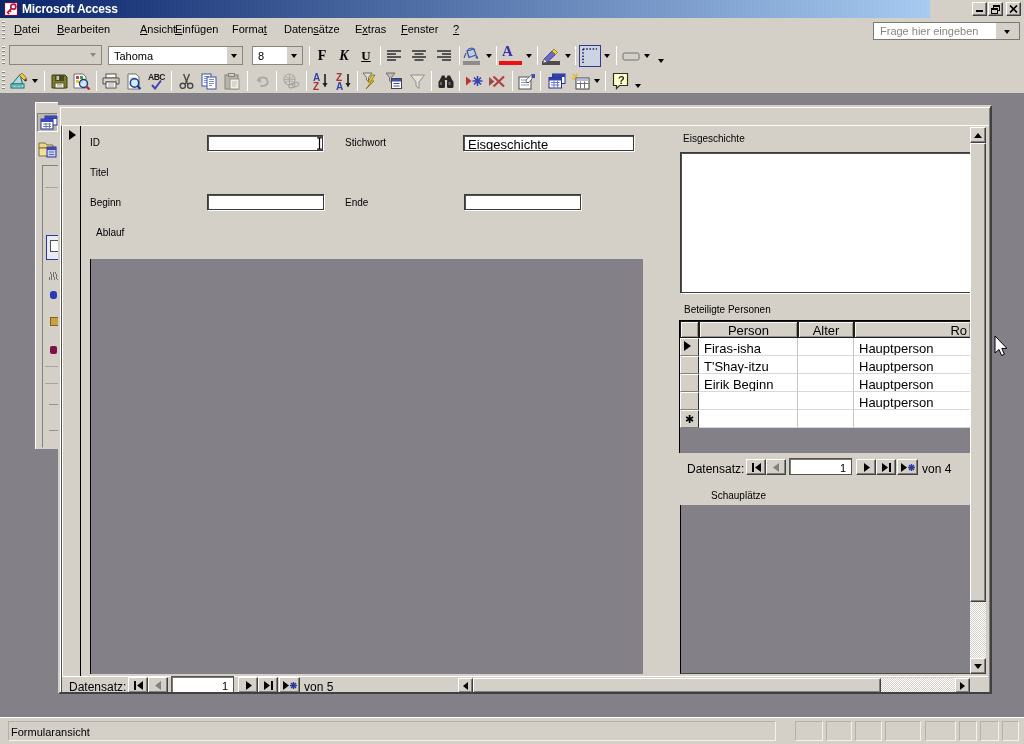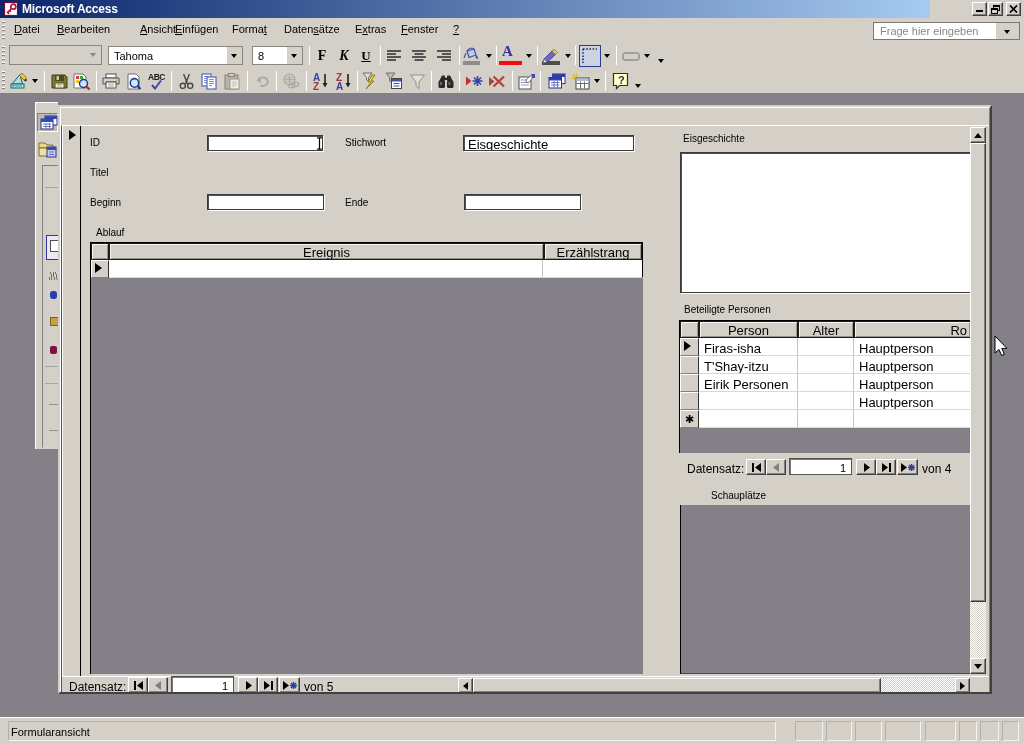--- a/index.html
+++ b/index.html
@@ -454,16 +454,6 @@
     <div class="lbl" style="left:34px;top:101px">Ablauf</div>
 
     <div class="gray" style="left:28px;top:133px;width:553px;height:415px;border-left:1px solid #000"></div>
-    <div class="abs" style="left:28px;top:116px;width:553px;height:35px;border:1px solid #000;border-bottom:none">
-      <div class="dshead" style="left:0;top:0;width:18px;height:17px"></div>
-      <div class="dshead" style="left:18px;top:0;width:435px;height:17px">Ereignis</div>
-      <div class="dshead" style="left:453px;top:0;width:98px;height:17px">Erzählstrang</div>
-      <div class="dssel" style="left:0;top:17px;width:18px;height:18px">
-          <div class="tri" style="left:3px;top:2px"></div>
-        </div>
-      <div class="dscell" style="left:18px;top:17px;width:434px;height:18px;border-right:1px solid #c4c4c0"></div>
-      <div class="dscell" style="left:452px;top:17px;width:99px;height:18px"></div>
-    </div>
 
     <div class="lbl" style="left:621px;top:7px">Eisgeschichte</div>
     <div class="tbx" style="left:618px;top:26px;width:291px;height:141px"></div>

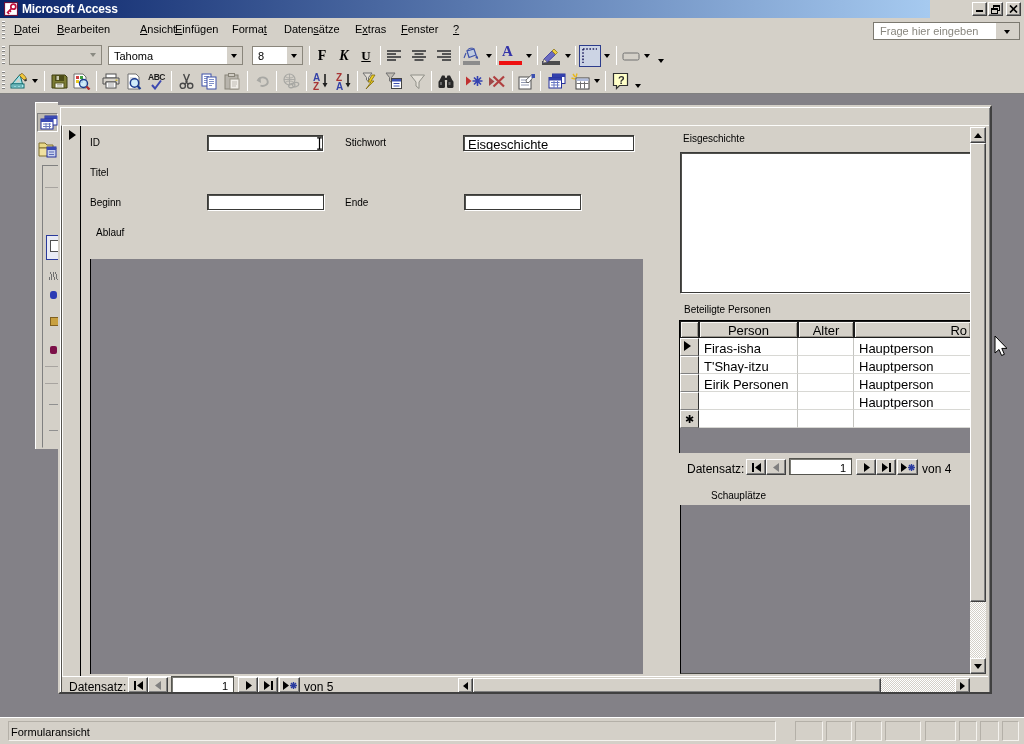--- a/index.html
+++ b/index.html
@@ -474,7 +474,7 @@
       <div class="dssel" style="left:0;top:89px;width:19px;height:18px;text-align:center;line-height:16px">✱</div>
       <div class="dscell" style="left:19px;top:17px;width:99px;height:18px;border-right:1px solid #c4c4c0">Firas-isha</div>
       <div class="dscell" style="left:19px;top:35px;width:99px;height:18px;border-right:1px solid #c4c4c0">T'Shay-itzu</div>
-      <div class="dscell" style="left:19px;top:53px;width:99px;height:18px;border-right:1px solid #c4c4c0">Eirik Personen</div>
+      <div class="dscell" style="left:19px;top:53px;width:99px;height:18px;border-right:1px solid #c4c4c0">Eirik Beginn</div>
       <div class="dscell" style="left:19px;top:71px;width:99px;height:18px;border-right:1px solid #c4c4c0"></div>
       <div class="dscell" style="left:19px;top:89px;width:99px;height:18px;border-right:1px solid #c4c4c0"></div>
       <div class="dscell" style="left:118px;top:17px;width:56px;height:18px;border-right:1px solid #c4c4c0"></div>

